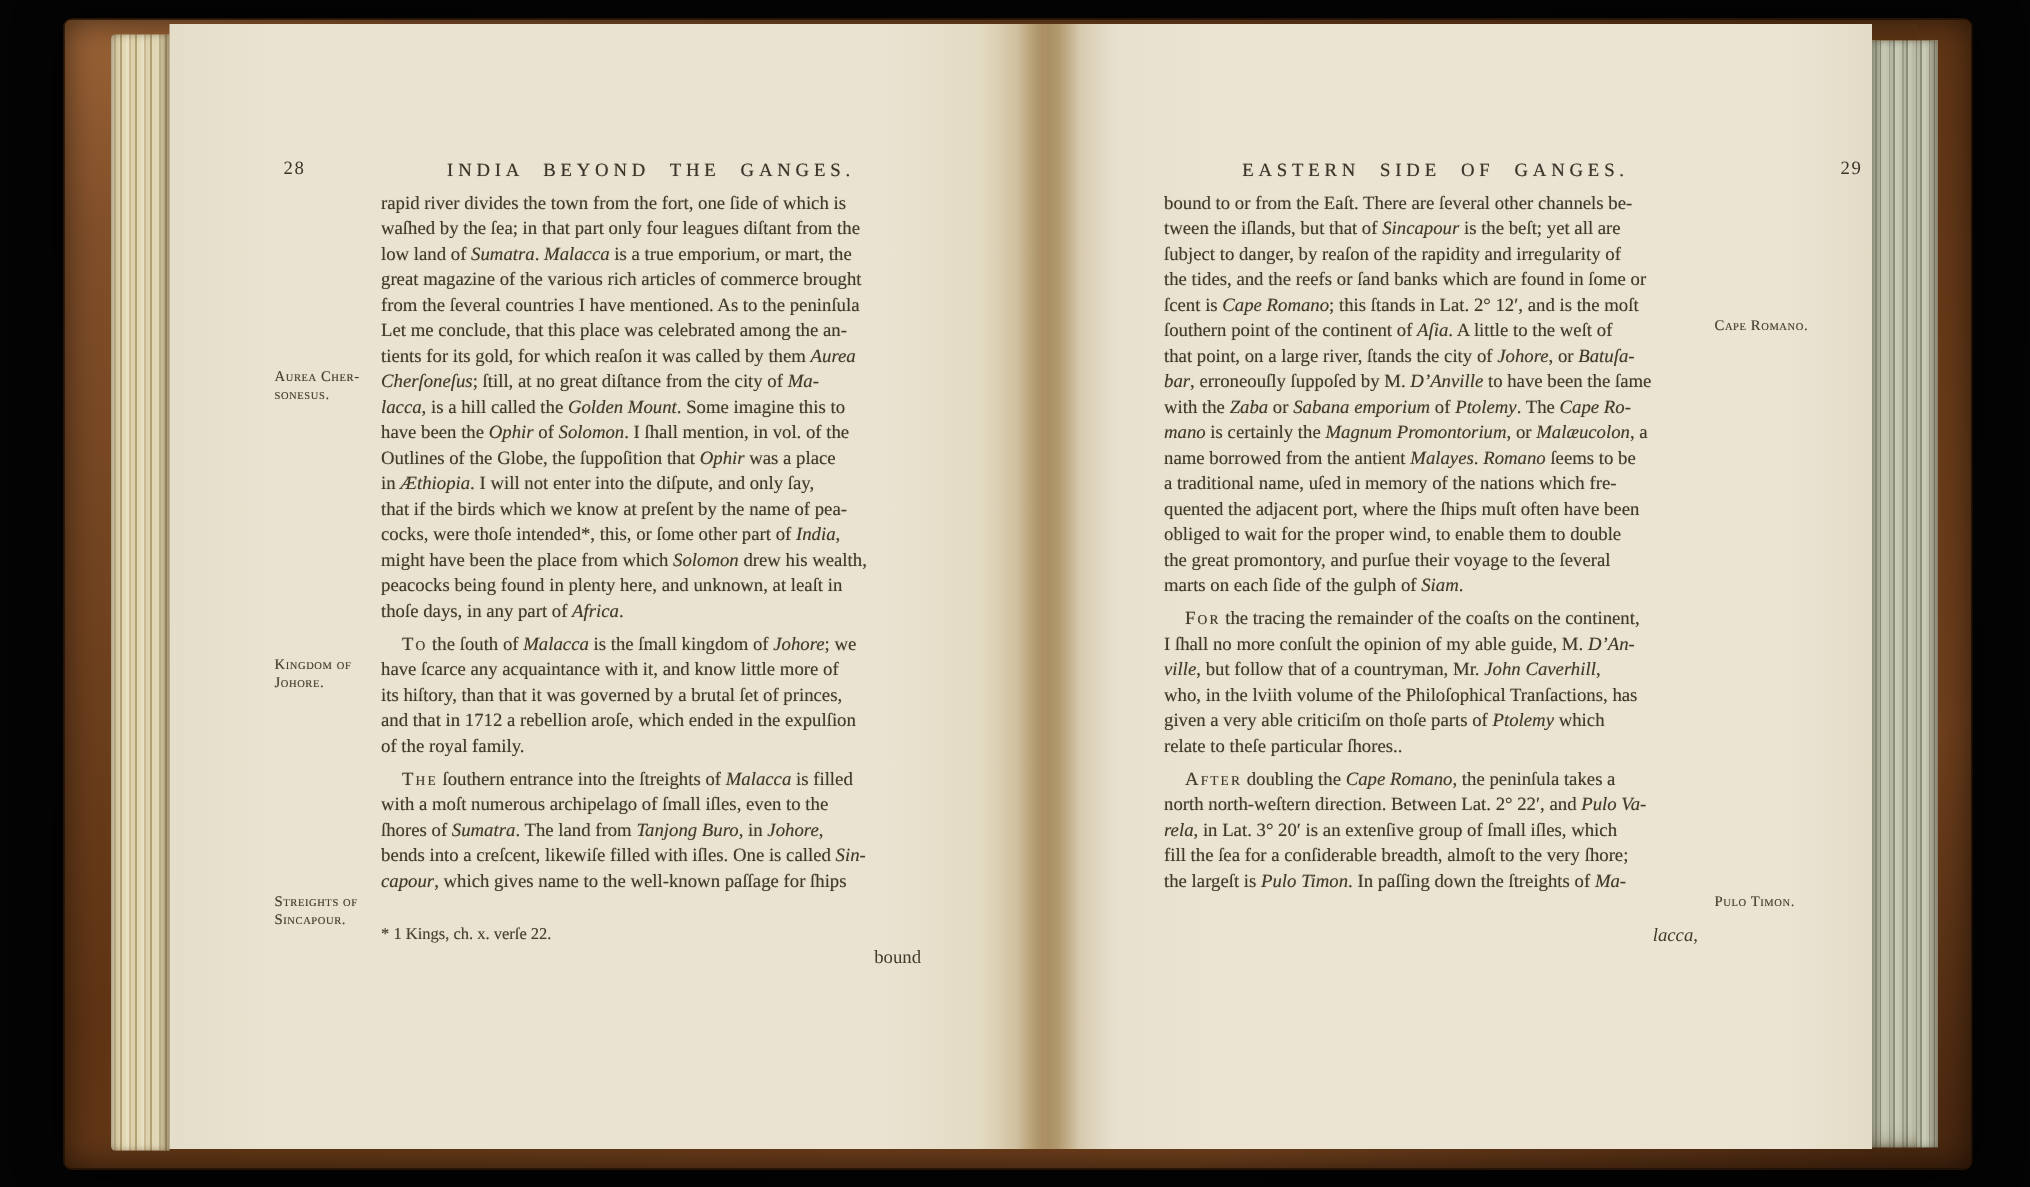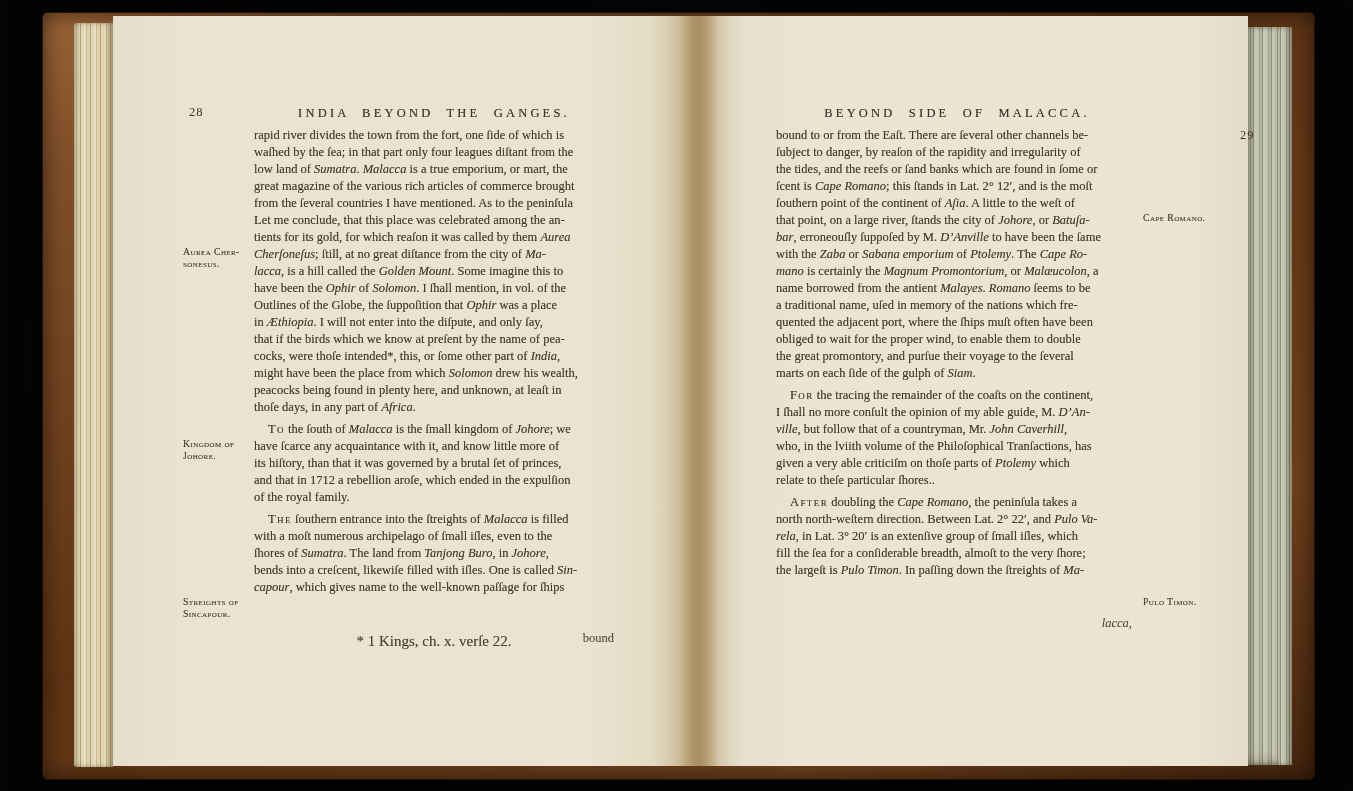--- a/index.html
+++ b/index.html
@@ -118,7 +118,7 @@
 
       <div class="page page-right">
         <span class="pagenum">29</span>
-        <div class="running-head">BEYOND SIDE OF MALACCA.</div>
+        <div class="running-head">EASTERN SIDE OF GANGES.</div>
         <div class="text-block">
             <div class="para">
               <div class="line">bound to or from the Eaſt. There are ſeveral other channels be-</div>

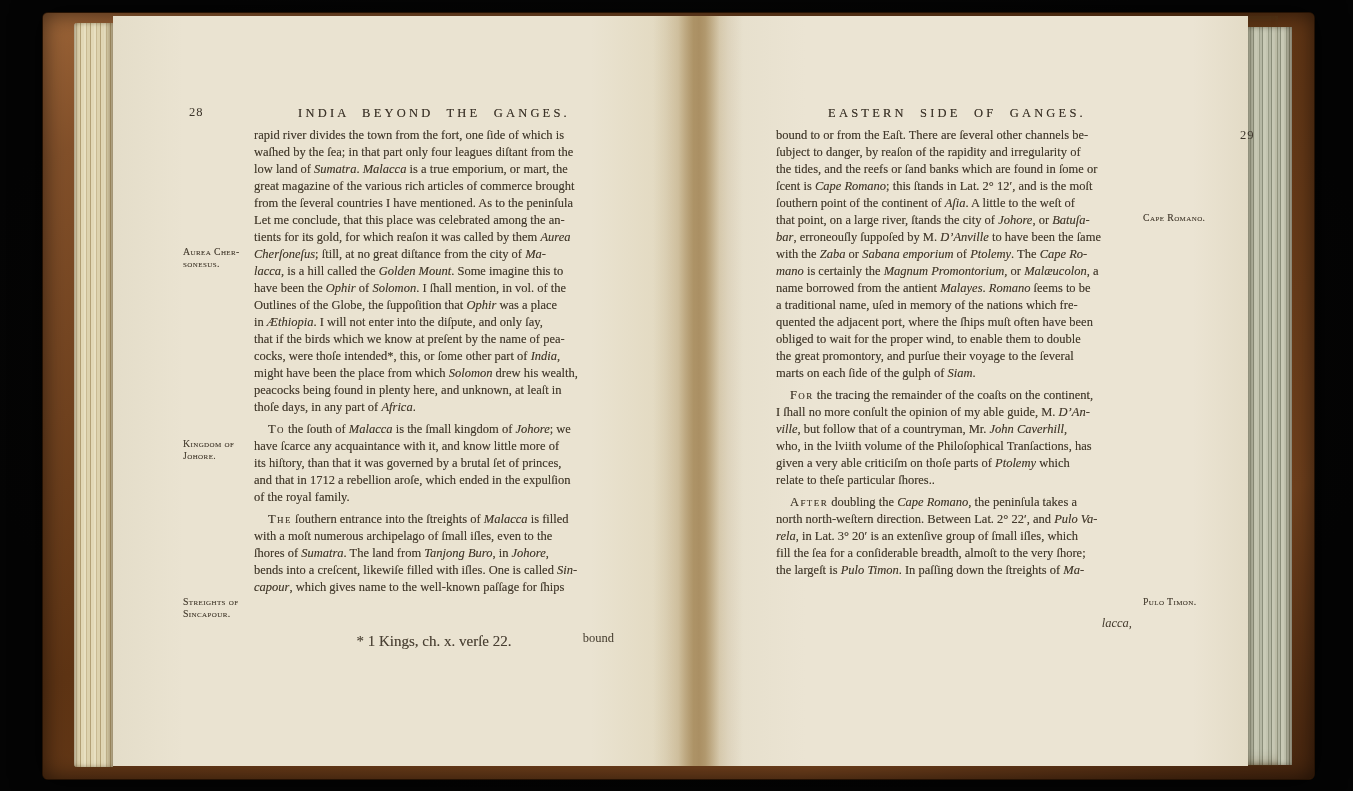--- a/index.html
+++ b/index.html
@@ -36,7 +36,7 @@
   .page-right .running-head{left:81px;width:362px;}
   .pagenum{position:absolute;top:89px;font-size:12.5px;color:#3c342a;letter-spacing:1px;}
   .page-left .pagenum{left:76px;}
-  .page-right .pagenum{left:545px;margin-top:23px;}
+  .page-right .pagenum{left:532px;}
 
   .text-block{position:absolute;top:111px;font-size:12.5px;line-height:17px;
         text-shadow:0 0 .6px rgba(69,60,46,.5);}

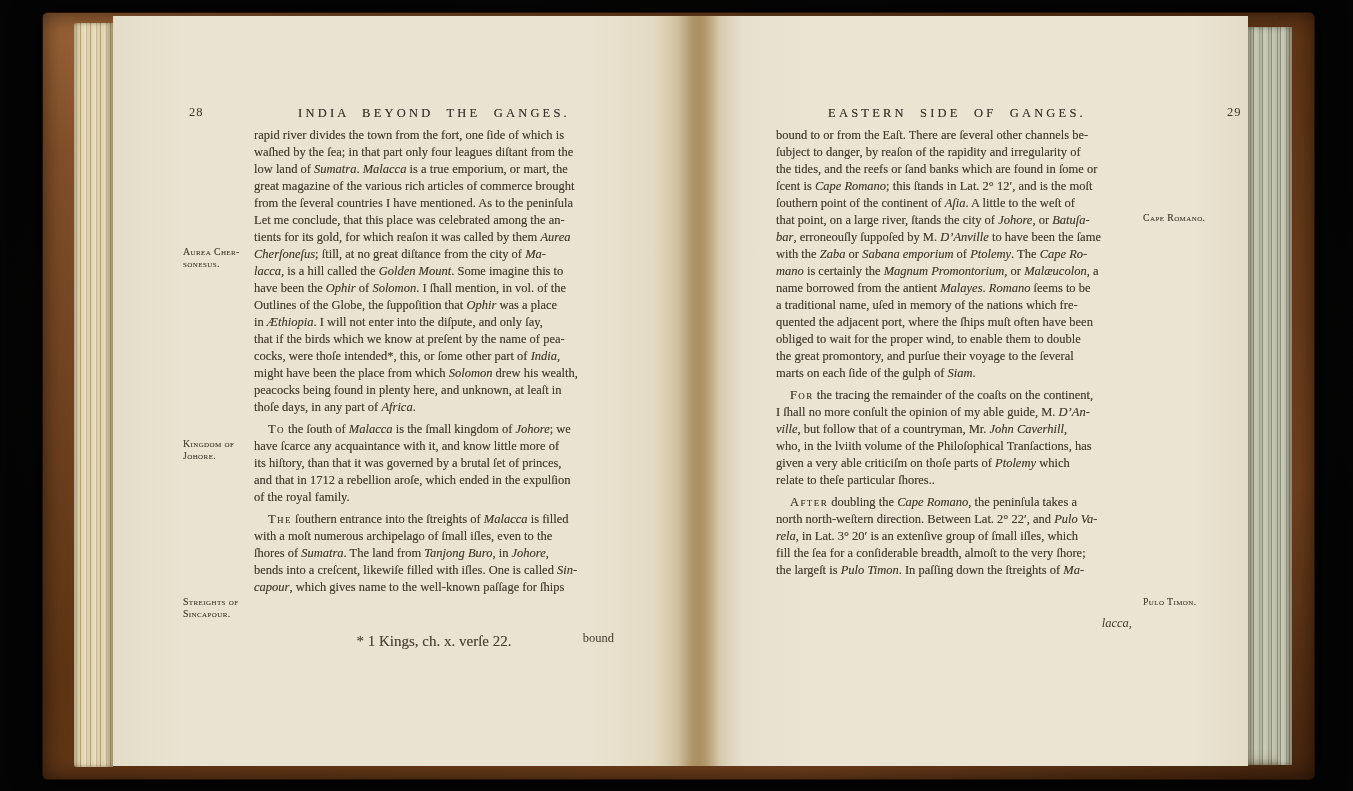--- a/index.html
+++ b/index.html
@@ -122,6 +122,7 @@
         <div class="text-block">
             <div class="para">
               <div class="line">bound to or from the Eaſt. There are ſeveral other channels be-</div>
+              <div class="line">tween the iſlands, but that of <span class="it">Sincapour</span> is the beſt; yet all are</div>
               <div class="line">ſubject to danger, by reaſon of the rapidity and irregularity of</div>
               <div class="line">the tides, and the reefs or ſand banks which are found in ſome or</div>
               <div class="line">ſcent is <span class="it">Cape Romano</span>; this ſtands in Lat. 2° 12′, and is the moſt</div>

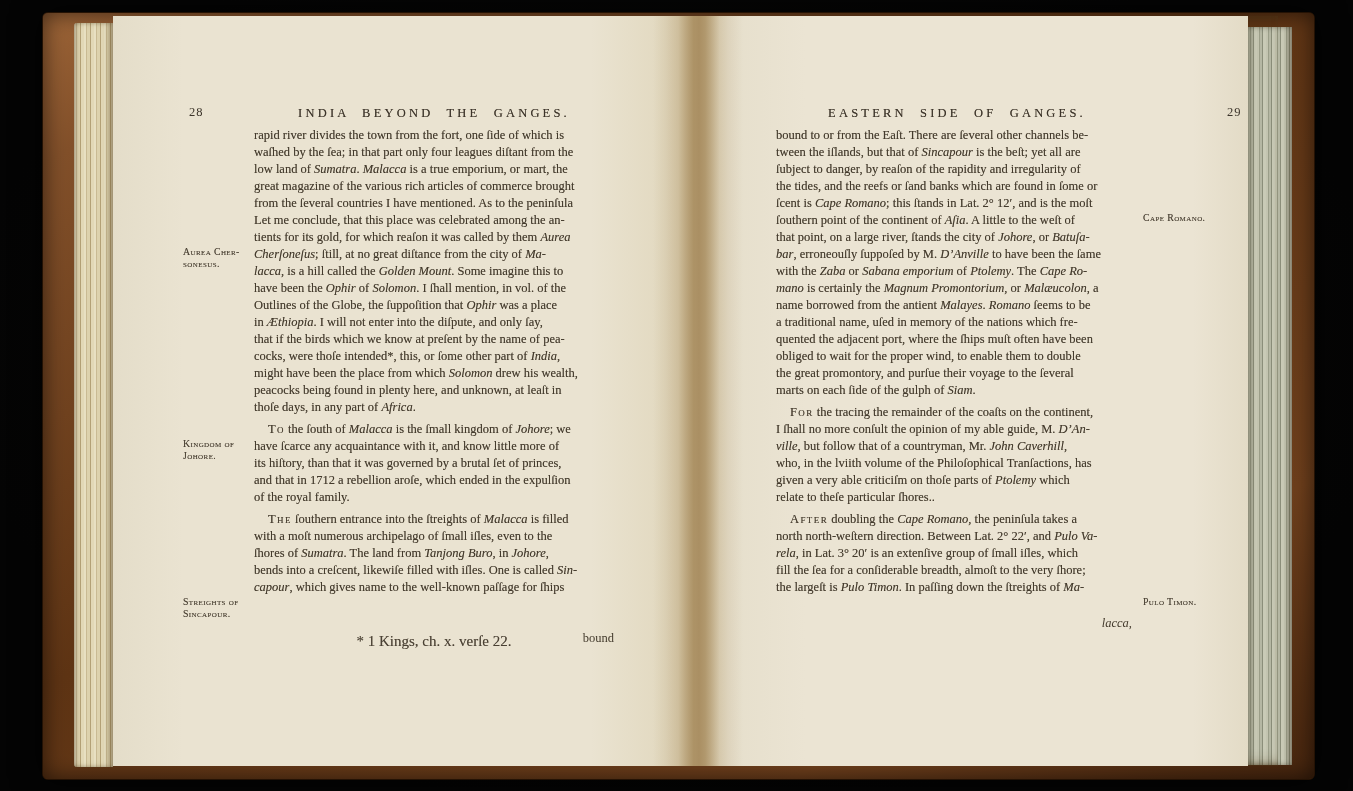--- a/index.html
+++ b/index.html
@@ -54,8 +54,8 @@
   .page-left .margin-note{left:70px;}
   .page-right .margin-note{left:448px;}
 
-  .footnote{position:absolute;top:601px;font-size:15px;color:#4a4134;text-align:center;
-        text-shadow:0 0 .5px rgba(70,60,45,.45);margin-top:16px;}
+  .footnote{position:absolute;top:601px;font-size:11px;color:#4a4134;
+        text-shadow:0 0 .5px rgba(70,60,45,.45);}
   .page-left .footnote{left:141px;width:360px;}
   .catchword{position:absolute;font-size:12.5px;text-align:right;color:#433a2c;}
   .page-left .catchword{top:615px;left:141px;width:360px;}

